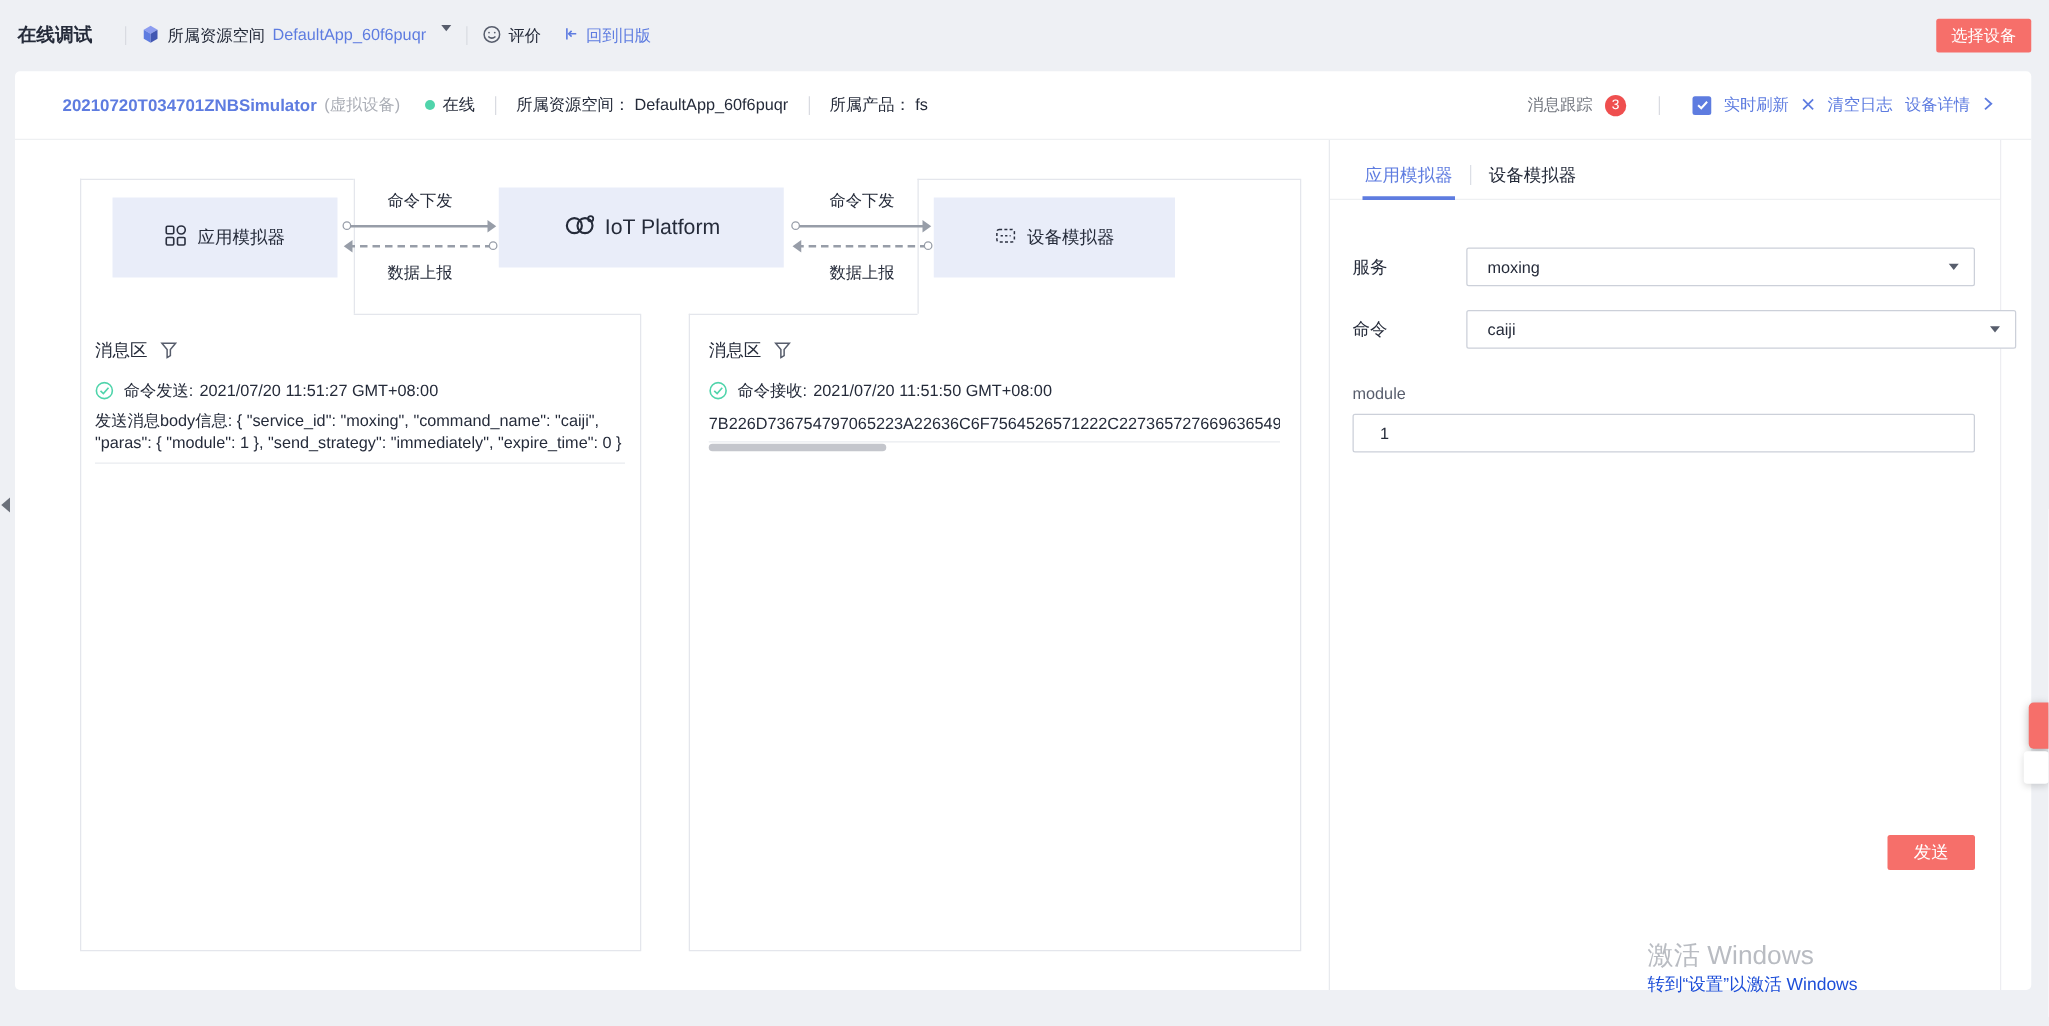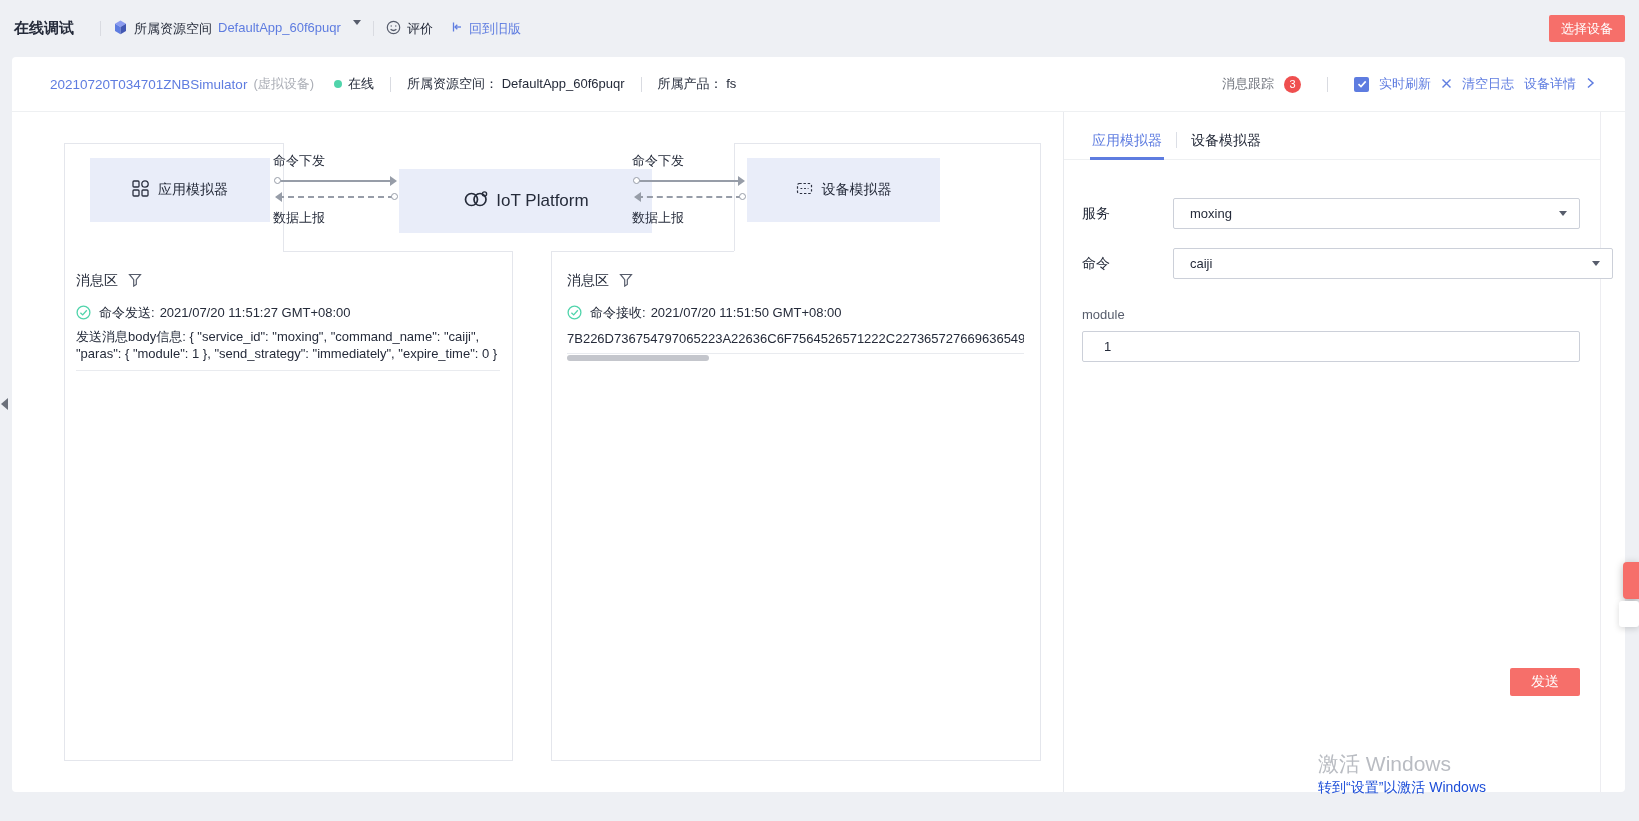--- a/index.html
+++ b/index.html
@@ -20,7 +20,7 @@
   .card{position:absolute;left:12px;top:57px;width:1613px;height:735px;background:#fff;border-radius:4px}
   .devbar{position:absolute;left:0;top:0;width:100%;height:55px;border-bottom:1px solid #eef0f2;
           display:flex;align-items:center;padding:0 30px 0 38px;box-sizing:border-box}
-  .dev-name{color:#5e7ce0;font-weight:normal;font-size:13.5px}
+  .dev-name{color:#5e7ce0;font-weight:bold;font-size:13.5px}
   .dev-type{color:#abaeb6;margin-left:6px}
   .dot{width:8px;height:8px;border-radius:50%;background:#50d4ab;display:inline-block;margin-right:6px}
   .devbar .sep{margin:0 16px}

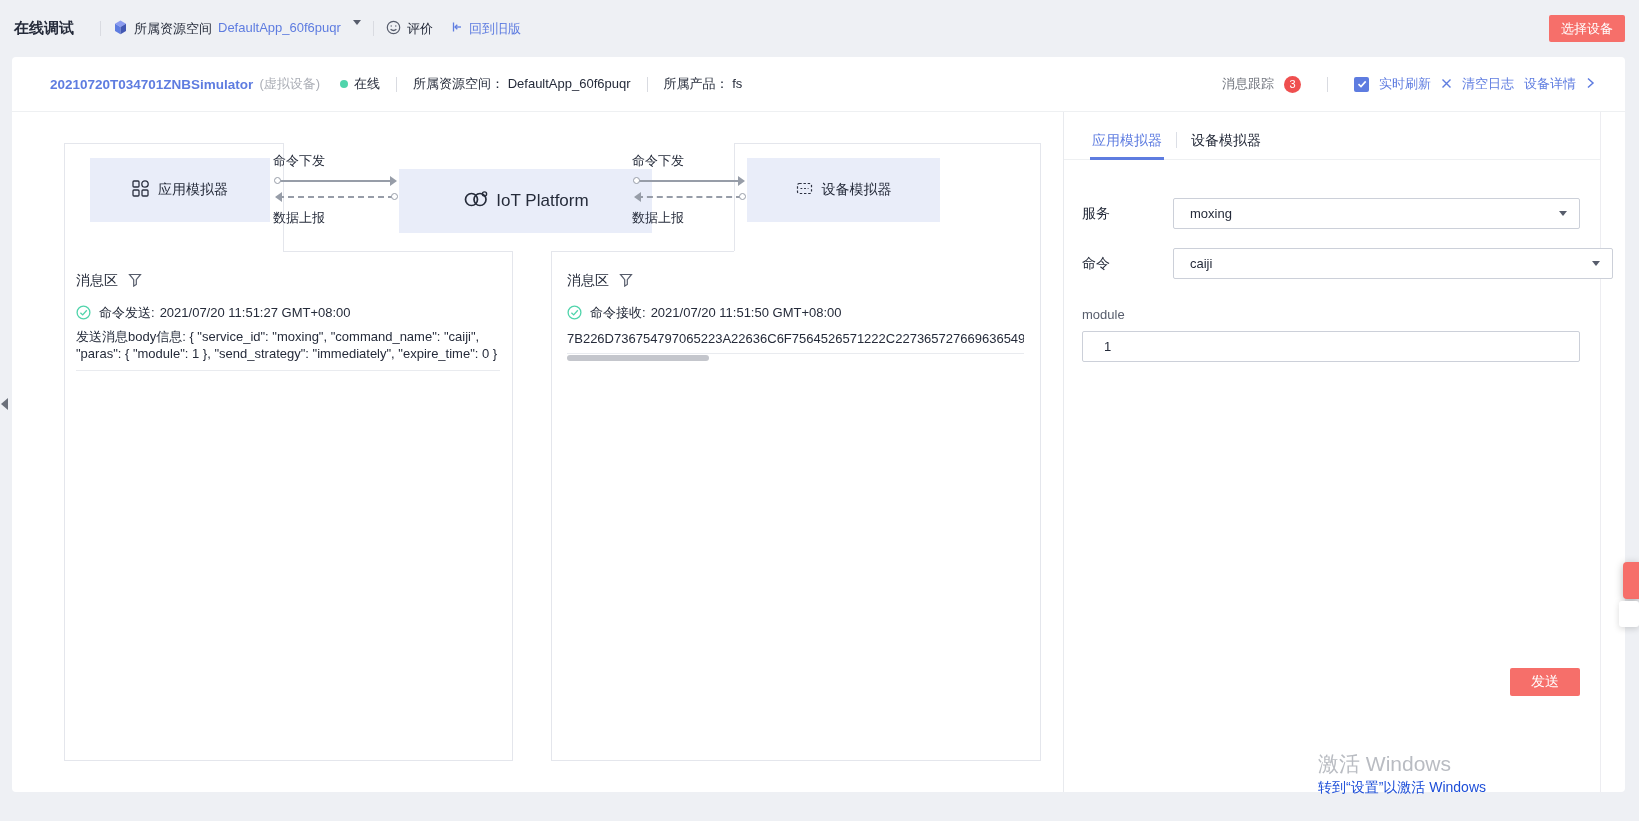--- a/index.html
+++ b/index.html
@@ -36,7 +36,7 @@
   .simbox.iot{font-size:17px;gap:6px}
   
   .arrgrp{position:absolute}
-  .arrlbl{position:absolute;width:100%;font-size:13px;color:#252b3a}
+  .arrlbl{position:absolute;width:100%;text-align:center;font-size:13px;color:#252b3a}
   .arrow{position:absolute;left:5px;right:5px;height:0}
   .arrow-solid{border-top:2px solid #979da8}
   .arrow-solid::before{content:"";position:absolute;left:-4px;top:-5px;width:5px;height:5px;border:1.5px solid #979da8;border-radius:50%;background:#fff}

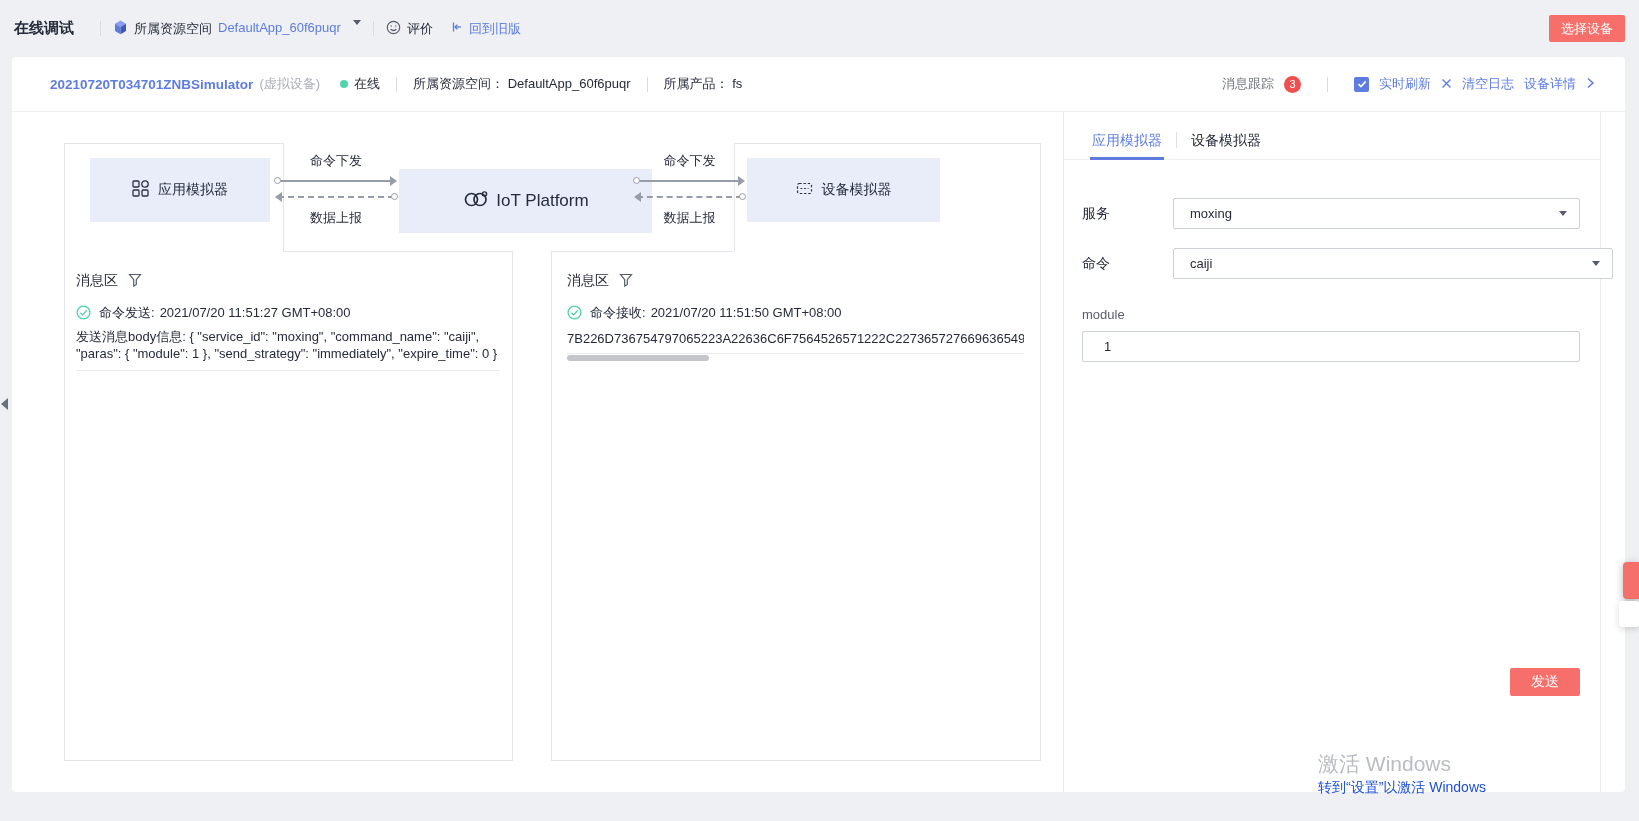--- a/index.html
+++ b/index.html
@@ -192,7 +192,7 @@
       </span>
       <span>应用模拟器</span>
     </div>
-    <div class="simbox iot" style="left:387px;top:112px;width:253px;height:64px">
+    <div class="simbox iot" style="left:387px;top:93px;width:228px;height:64px">
       <span class="ico">
         <svg width="28" height="22" viewBox="0 0 28 22" fill="none" stroke="#252b3a" stroke-width="1.7">
             <circle cx="9.5" cy="11.5" r="6"></circle>

